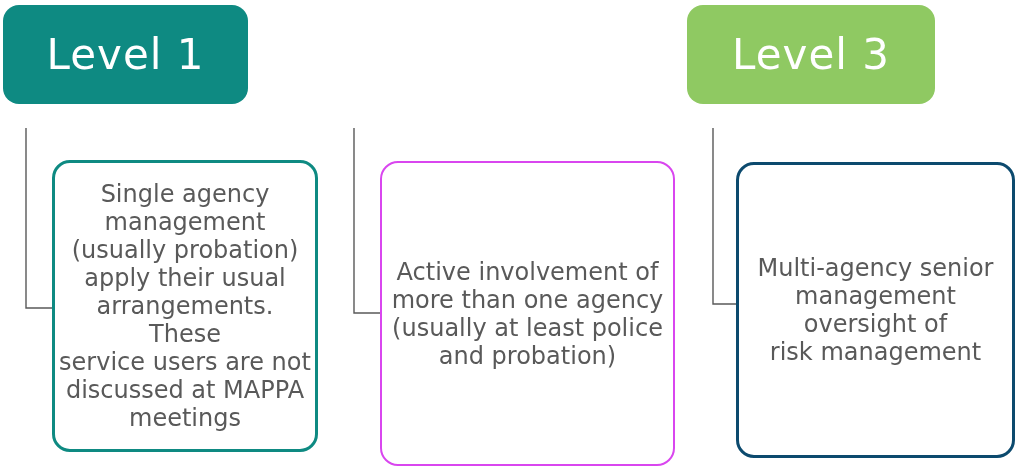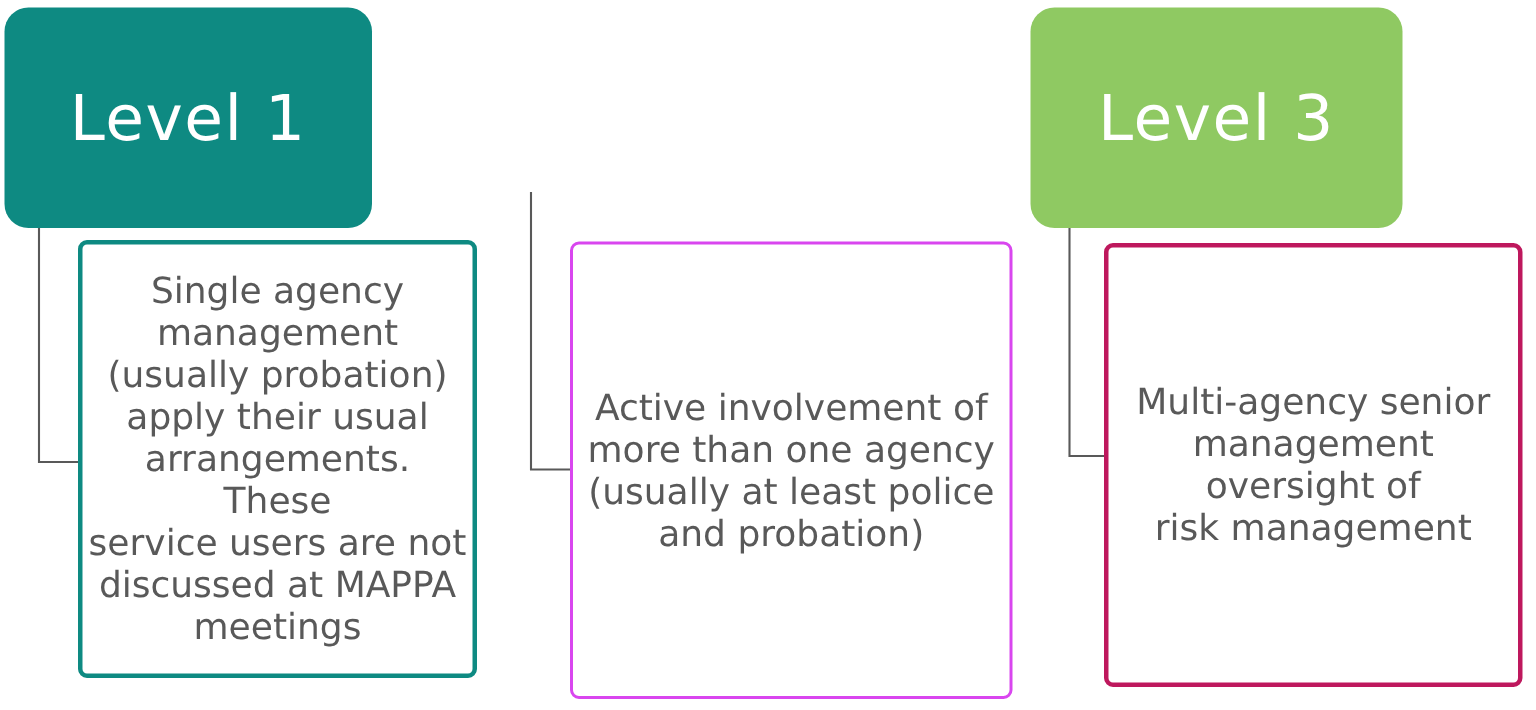--- a/index.html
+++ b/index.html
@@ -26,7 +26,7 @@
   .level-header {
     position: absolute;
     top: 5px;
-    height: 147px;
+    height: 99px;
     border-radius: 16px;
     display: flex;
     align-items: center;

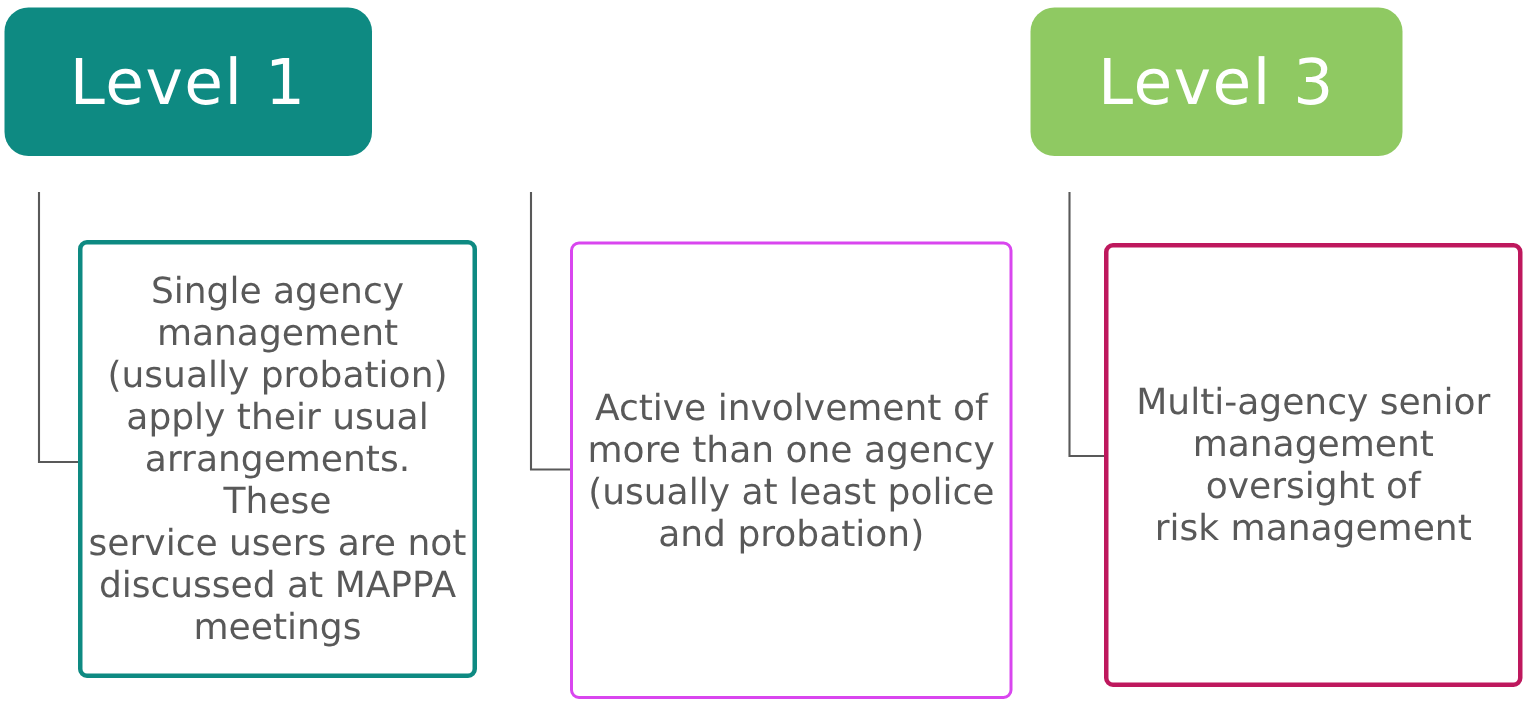--- a/index.html
+++ b/index.html
@@ -41,7 +41,7 @@
   .level-card {
     position: absolute;
     background: #ffffff;
-    border-radius: 6px;
+    border-radius: 18px;
     display: flex;
     align-items: center;
   }

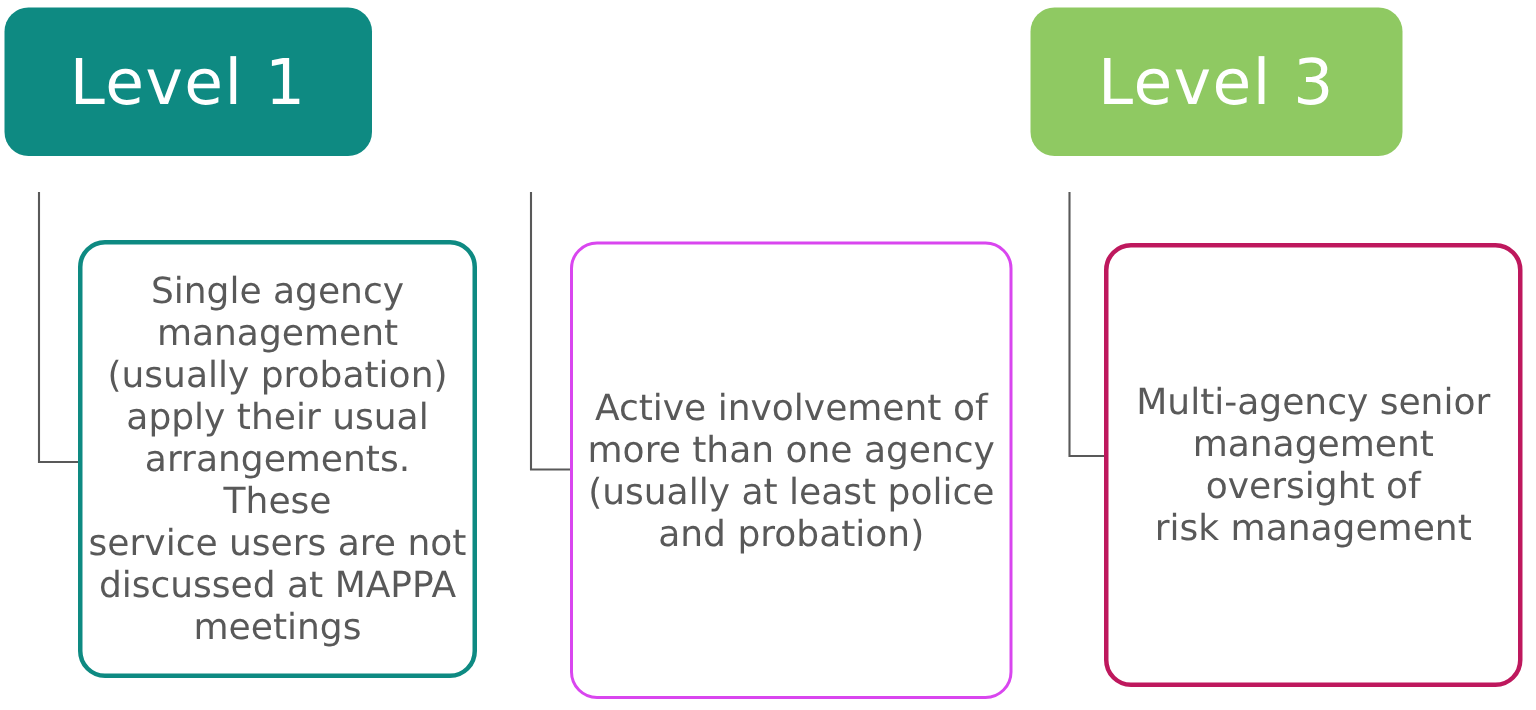--- a/index.html
+++ b/index.html
@@ -47,7 +47,7 @@
   }
   .card-1 { left: 52px;  top: 160px; width: 266px; height: 292px; border: 3px solid #0E8A82; }
   .card-2 { left: 380px; top: 161px; width: 295px; height: 305px; border: 2px solid #d946ef; }
-  .card-3 { left: 736px; top: 162px; width: 279px; height: 296px; border: 3px solid #be185d; }
+  .card-3 { left: 736px; top: 162px; width: 279px; height: 296px; border: 3px solid #0c4a6e; }
   .card-text {
     color: #595959;
     font-size: 24px;

